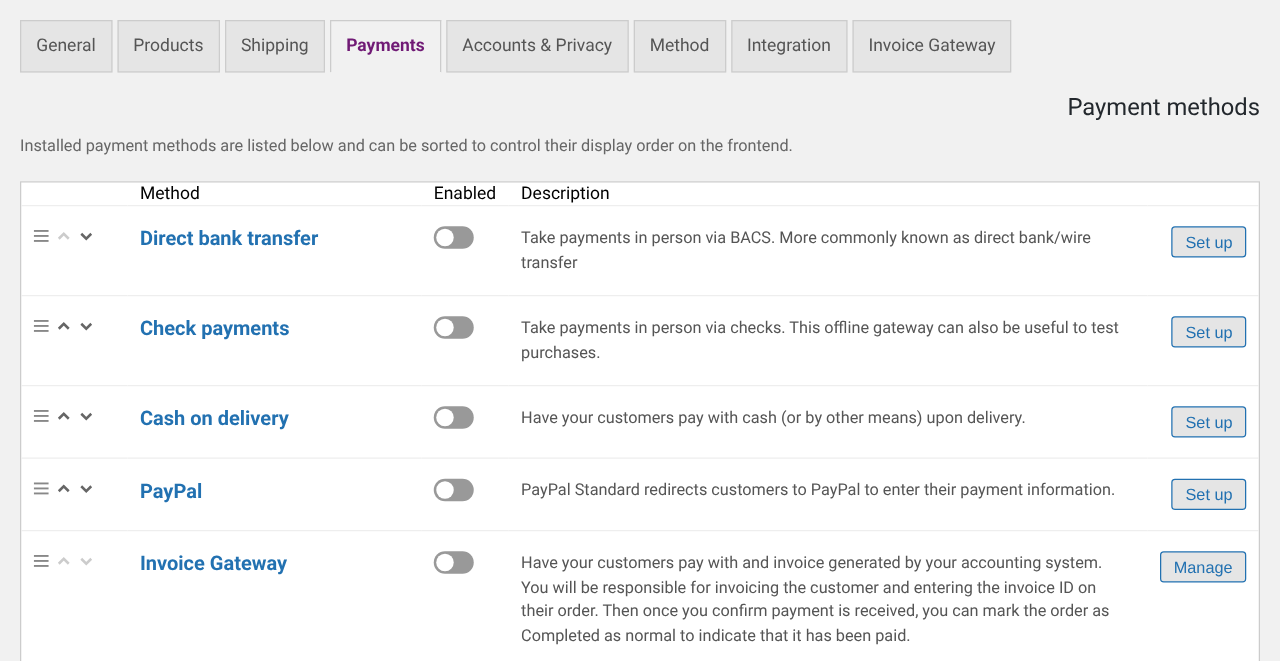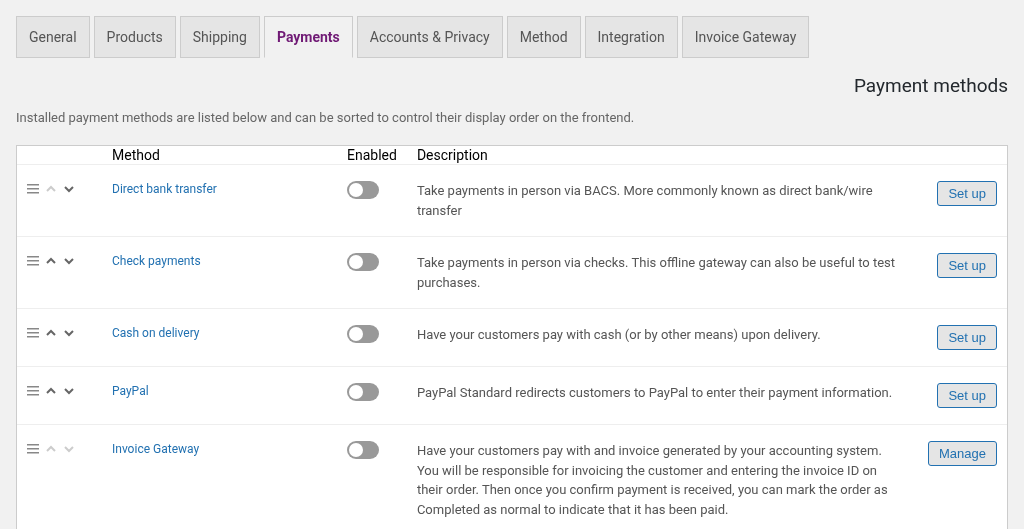--- a/index.html
+++ b/index.html
@@ -90,9 +90,9 @@
   .chev.dis{ stroke: #ccc; }
   .method-link {
     color: #2271b1;
-    font-weight: 400;
-    cursor: pointer;
-    font-size: 12px;
+    font-weight: 700;
+    cursor: pointer;
+    font-size: 16px;
   }
   .toggle {
     width: 32px;

